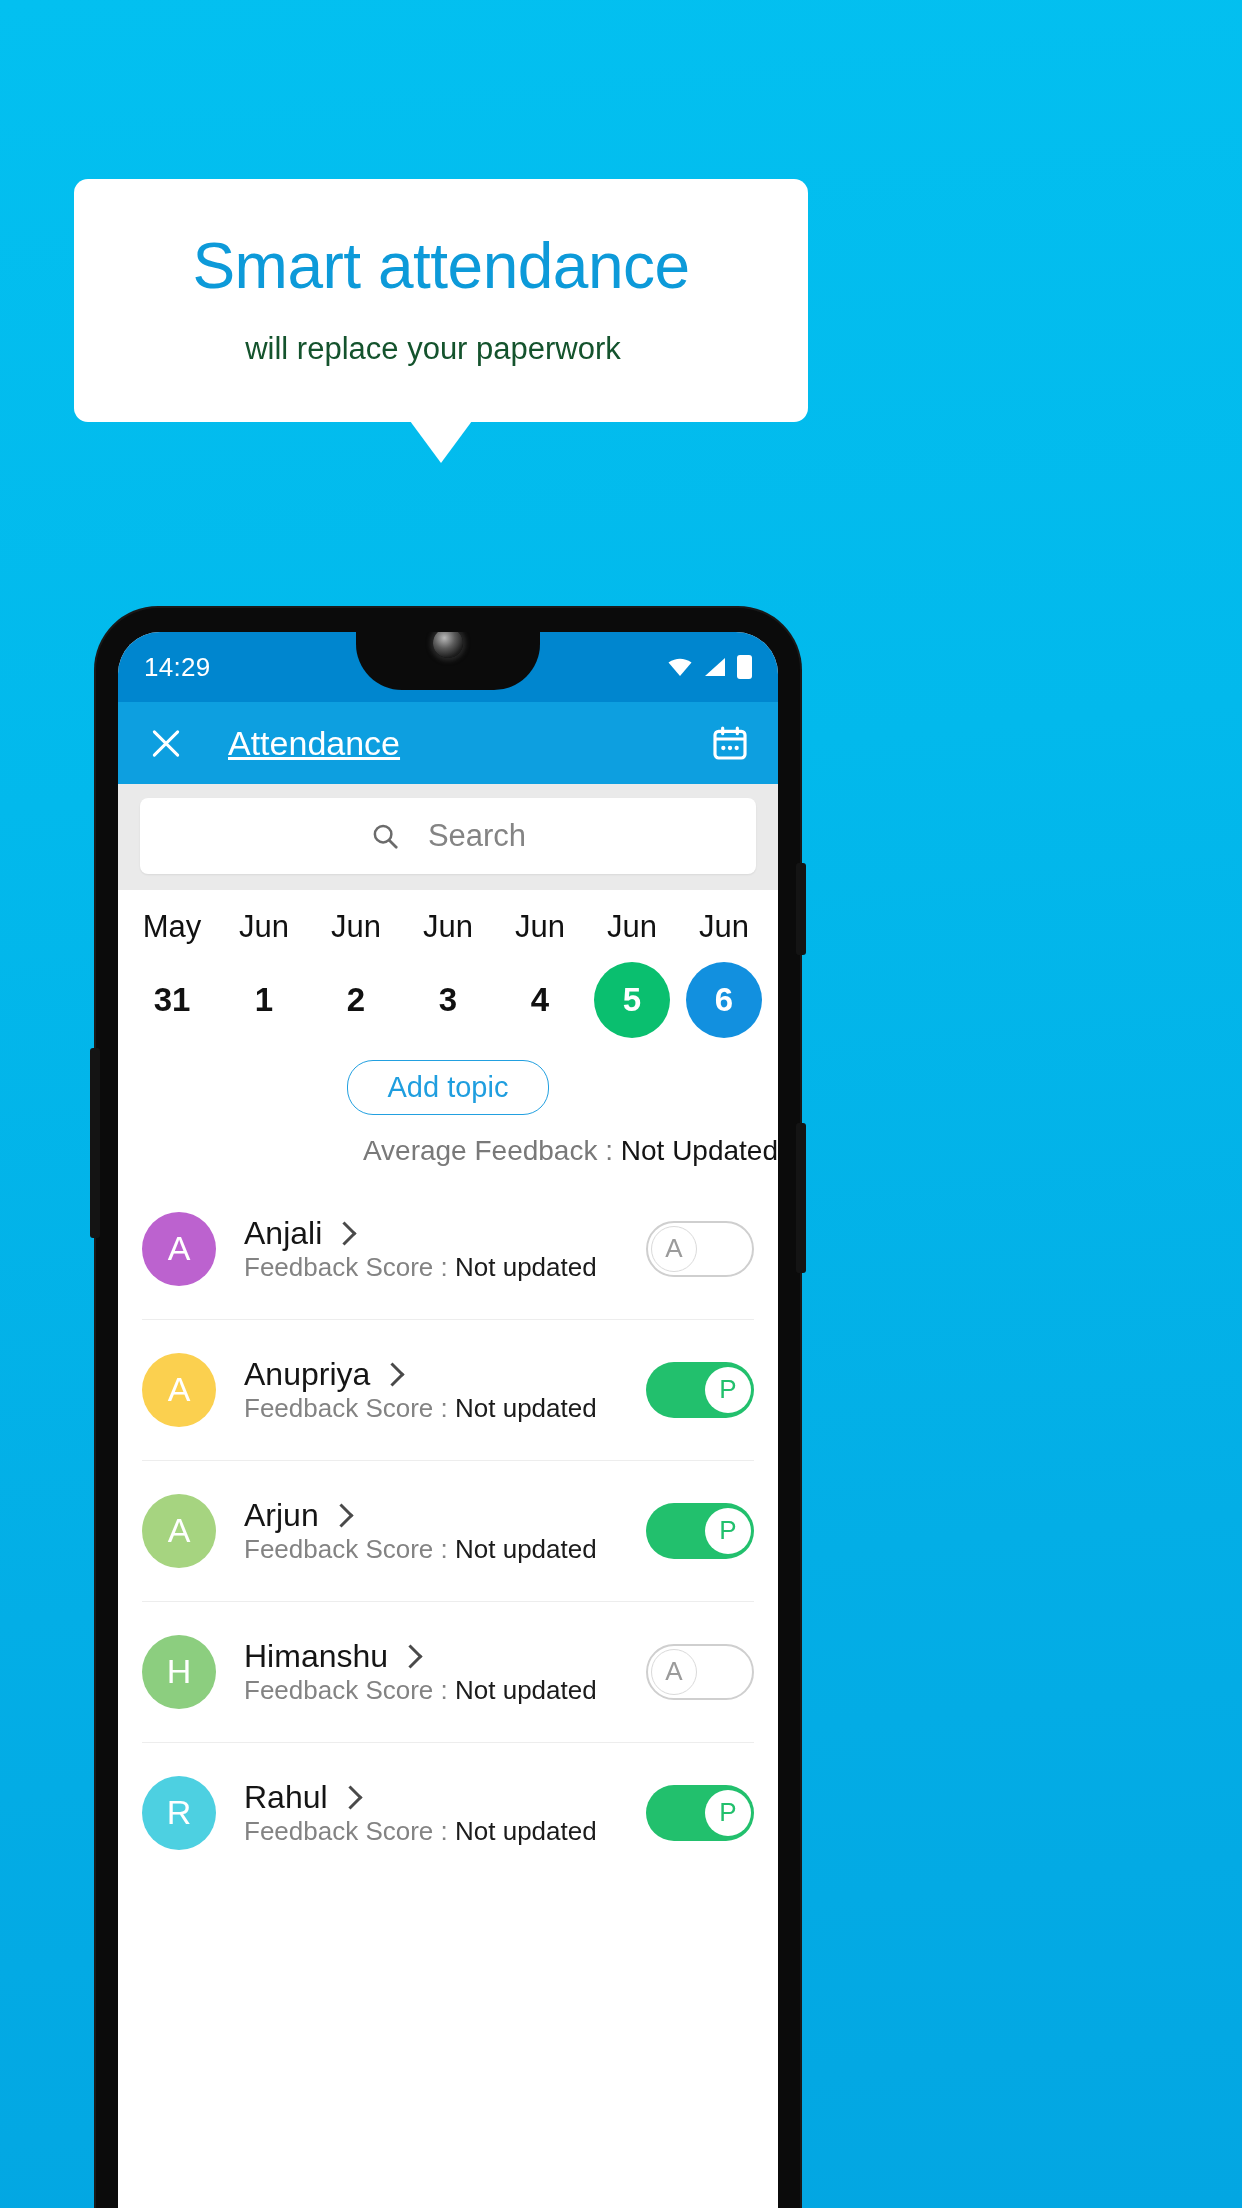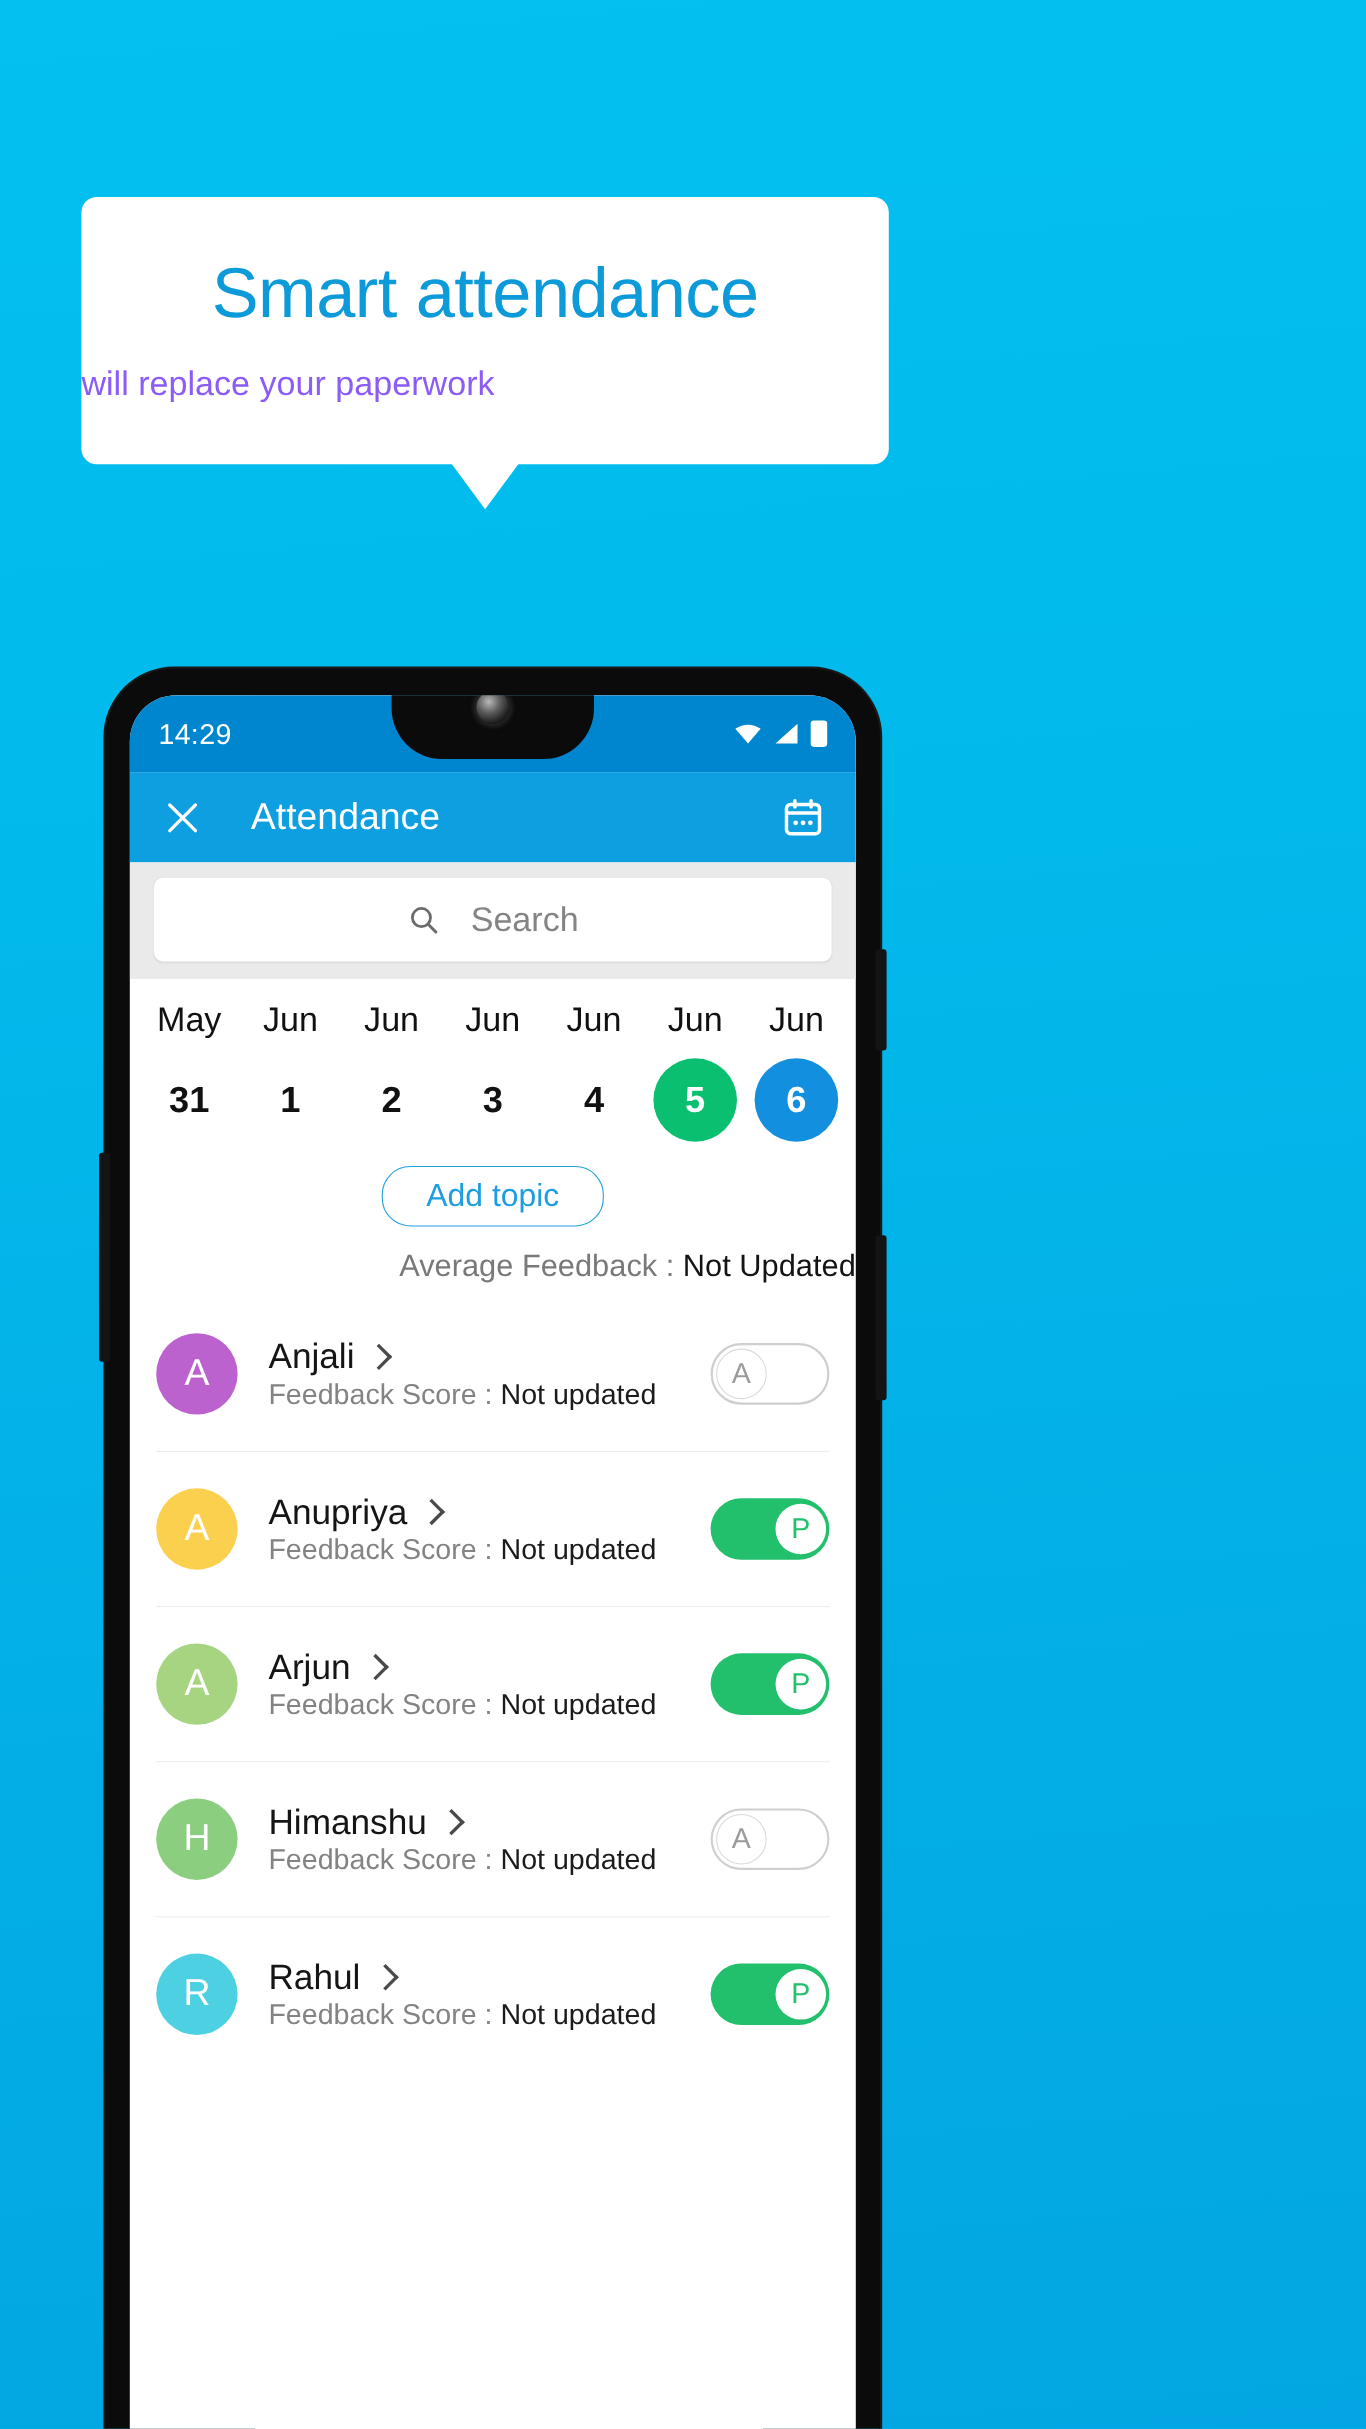--- a/index.html
+++ b/index.html
@@ -28,8 +28,8 @@
     font-size:64px; color:#0D9AD9; font-weight:400; letter-spacing:-0.5px;
   }
   .hero-sub {
-    position:absolute; left:0; right:16px; top:152px; 
-    font-size:31px; color:#8b5cf6; font-weight:400;
+    position:absolute; left:0; right:16px; top:152px; text-align:center;
+    font-size:31px; color:#14532d; font-weight:400;
   }
 
   

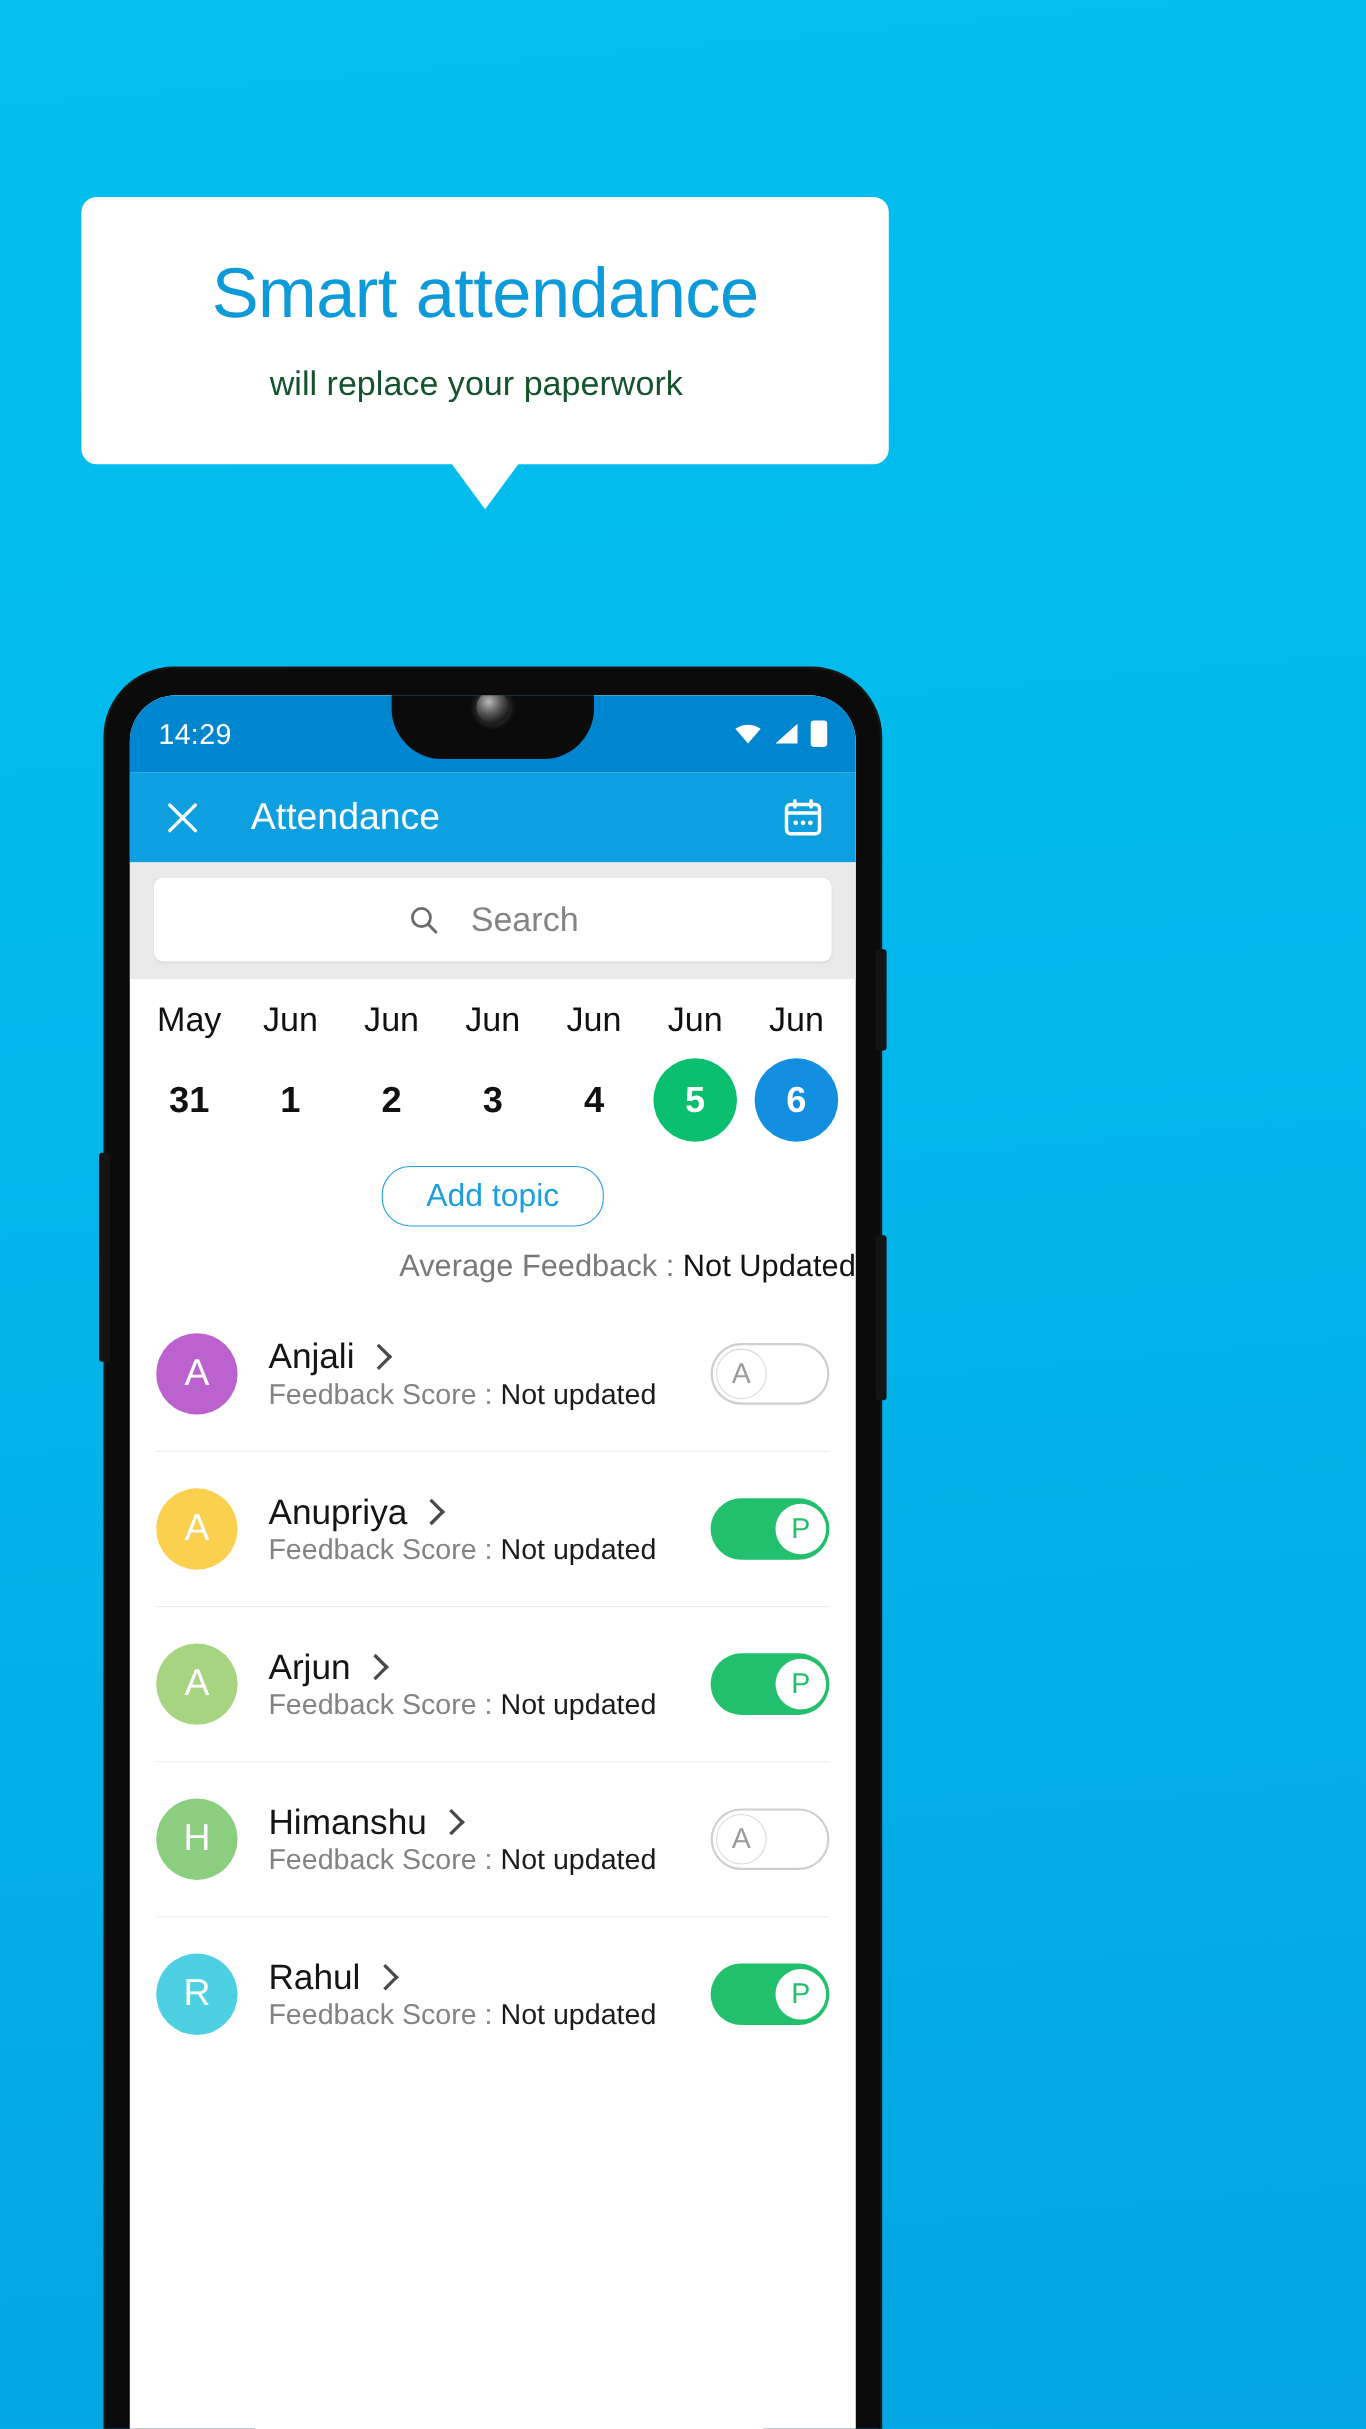--- a/index.html
+++ b/index.html
@@ -84,7 +84,7 @@
   
   .appbar {
     height:82px; background:#0D9FE0; display:flex; align-items:center;
-    padding:0 28px; color:#fff;
+    padding:0 28px; color:#fff;text-decoration:underline;
   }
   .close-x { width:40px; height:40px; position:relative; flex:none; }
   .close-x::before, .close-x::after {

